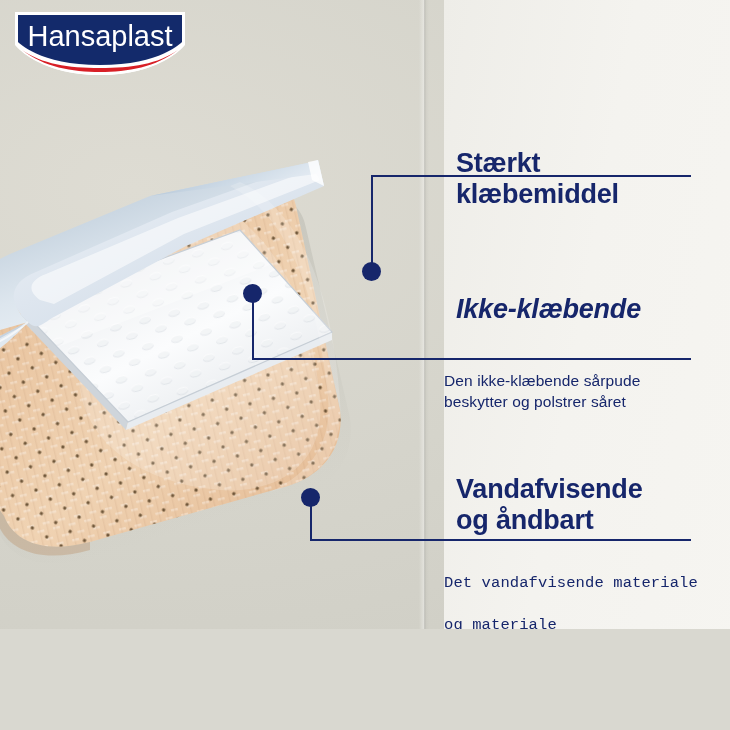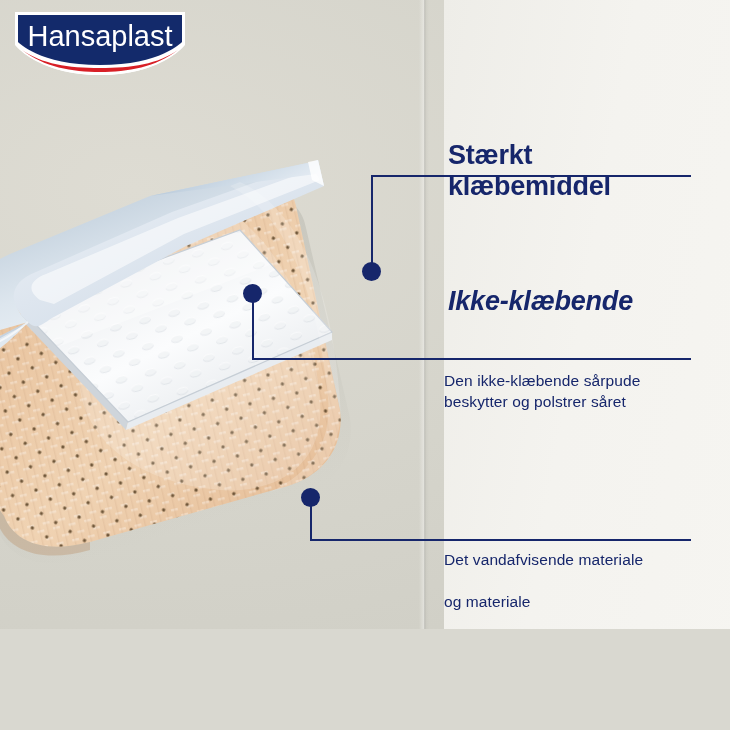--- a/index.html
+++ b/index.html
@@ -41,7 +41,7 @@
   .callout{position:absolute;}
   .c-title{
     color:#16266b;font-weight:bold;letter-spacing:-0.2px;
-    font-size:27px;line-height:31px;margin:4px;
+    font-size:27px;line-height:31px;margin:12px;
   }
   .c-rule{
     position:absolute;height:2px;background:#16266b;

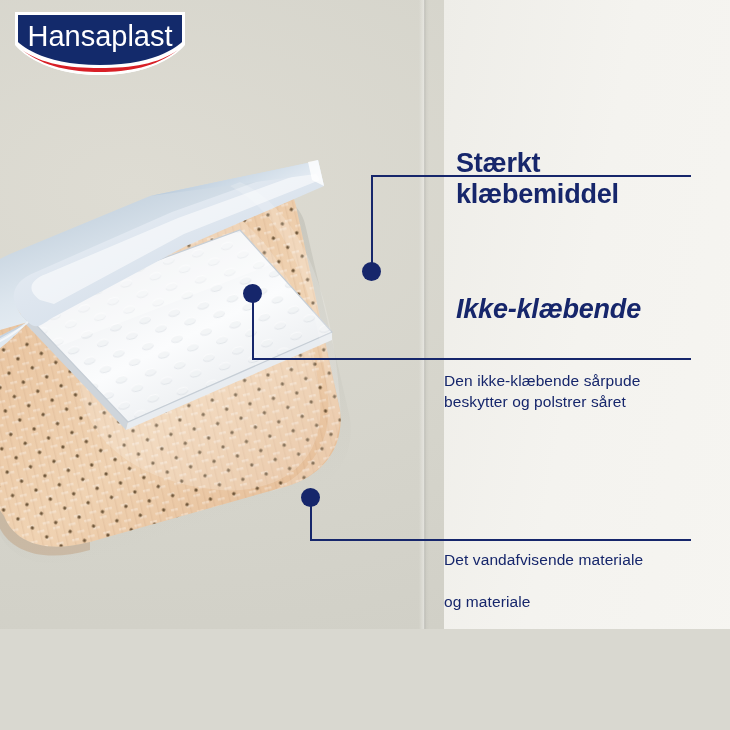--- a/index.html
+++ b/index.html
@@ -260,6 +260,12 @@
   <div class="leader vline3"></div>
   <div class="c-rule rule3"></div>
 
+  <div class="callout callout-3">
+    <div class="c-title">
+      <span>Vandafvisende</span><br>
+      <span>og åndbart</span>
+    </div>
+  </div>
   <div class="body-3">
     <p class="c-body">
       <span>Det vandafvisende materiale</span><br>

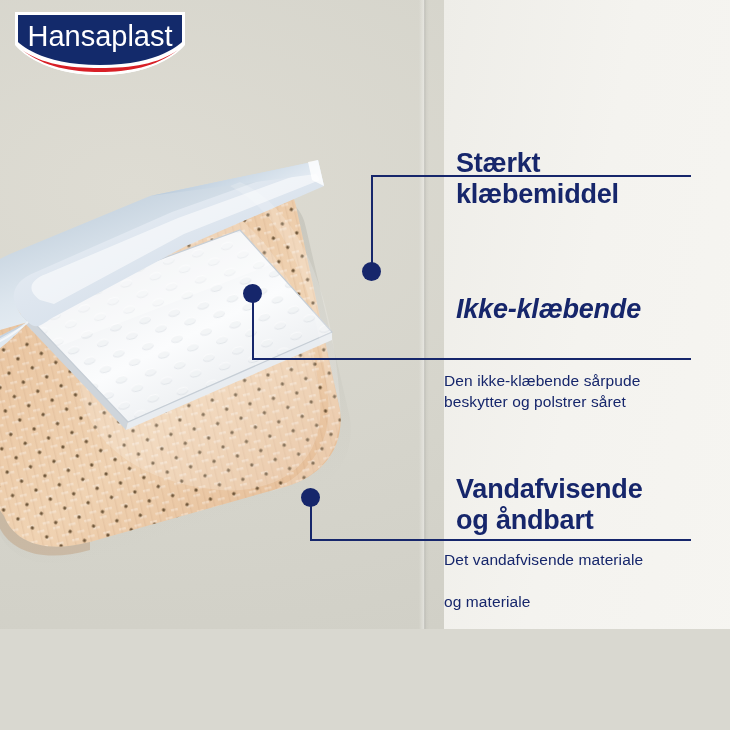--- a/index.html
+++ b/index.html
@@ -57,7 +57,7 @@
 
   .body-1{position:absolute;left:444px;top:190px;width:270px;}
   .body-2{position:absolute;left:444px;top:370px;width:270px;}
-  .body-3{position:absolute;left:444px;top:549px;width:270px;}
+  .body-3{position:absolute;left:444px;top:573px;width:270px;font-family:Liberation Mono, monospace;}
 
   
   .leader{position:absolute;background:#16266b;}

